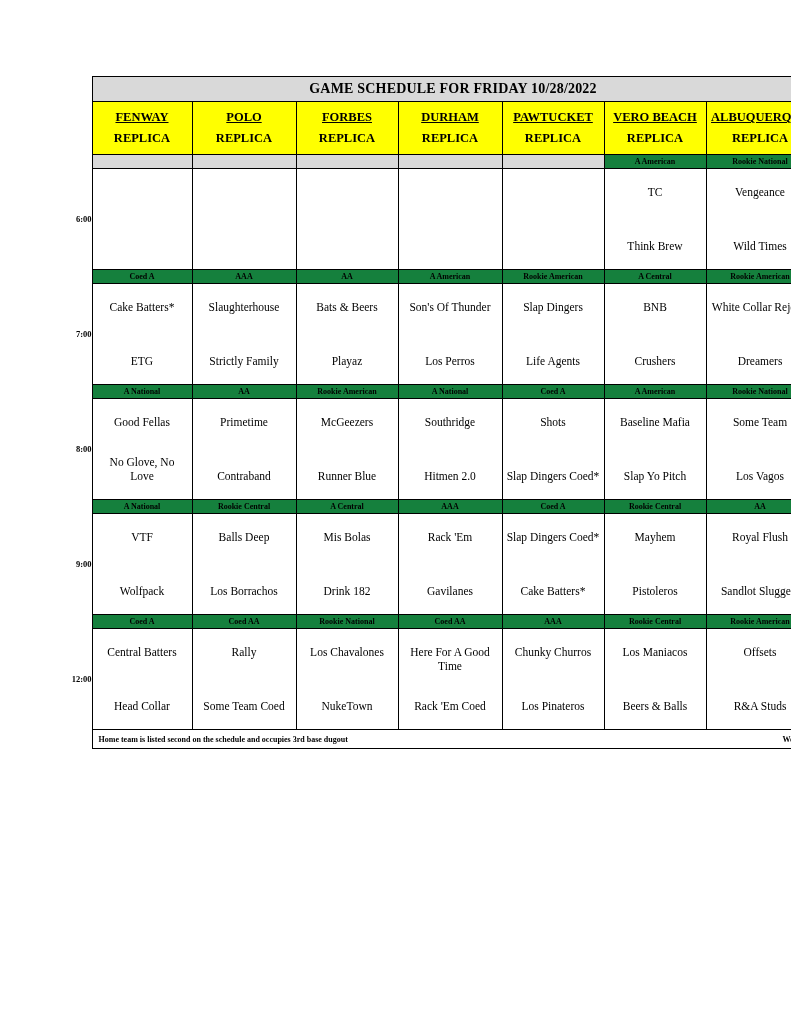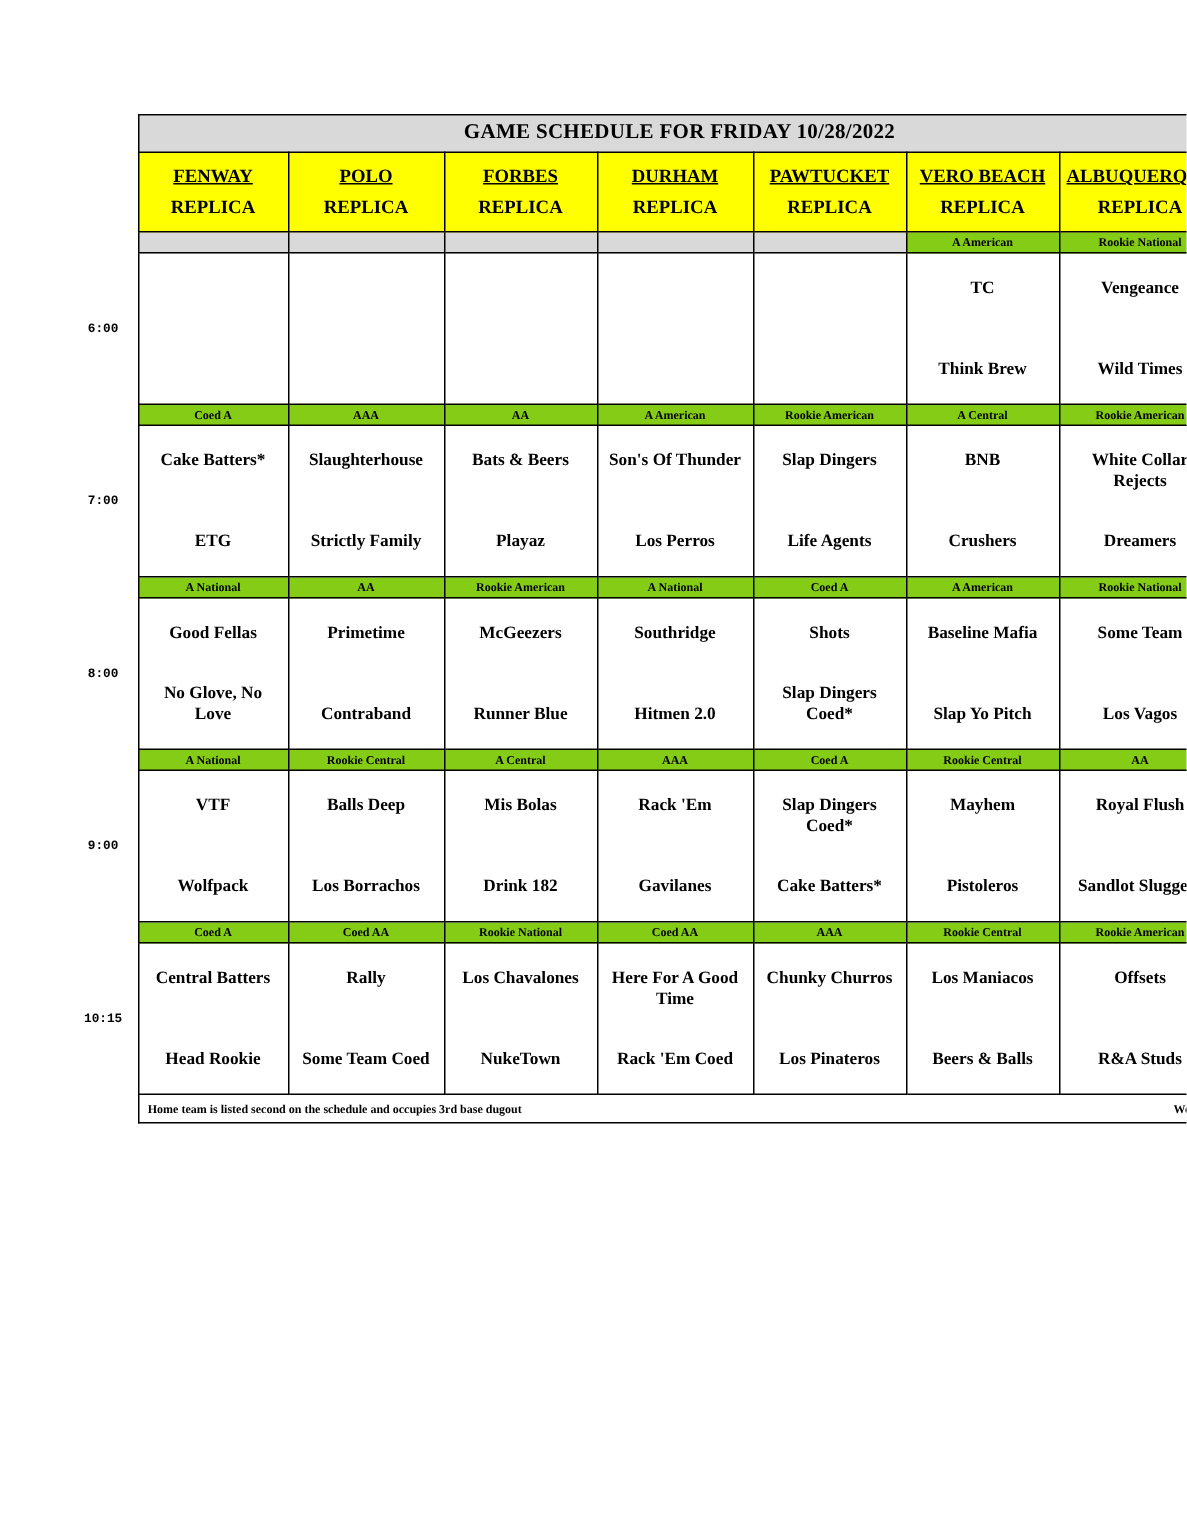--- a/index.html
+++ b/index.html
@@ -73,7 +73,7 @@
   }
   
   .div-cell {
-    background: #84cc16;
+    background: #15803d;
     font-size: 8px;
     font-weight: bold;
     height: 13px;

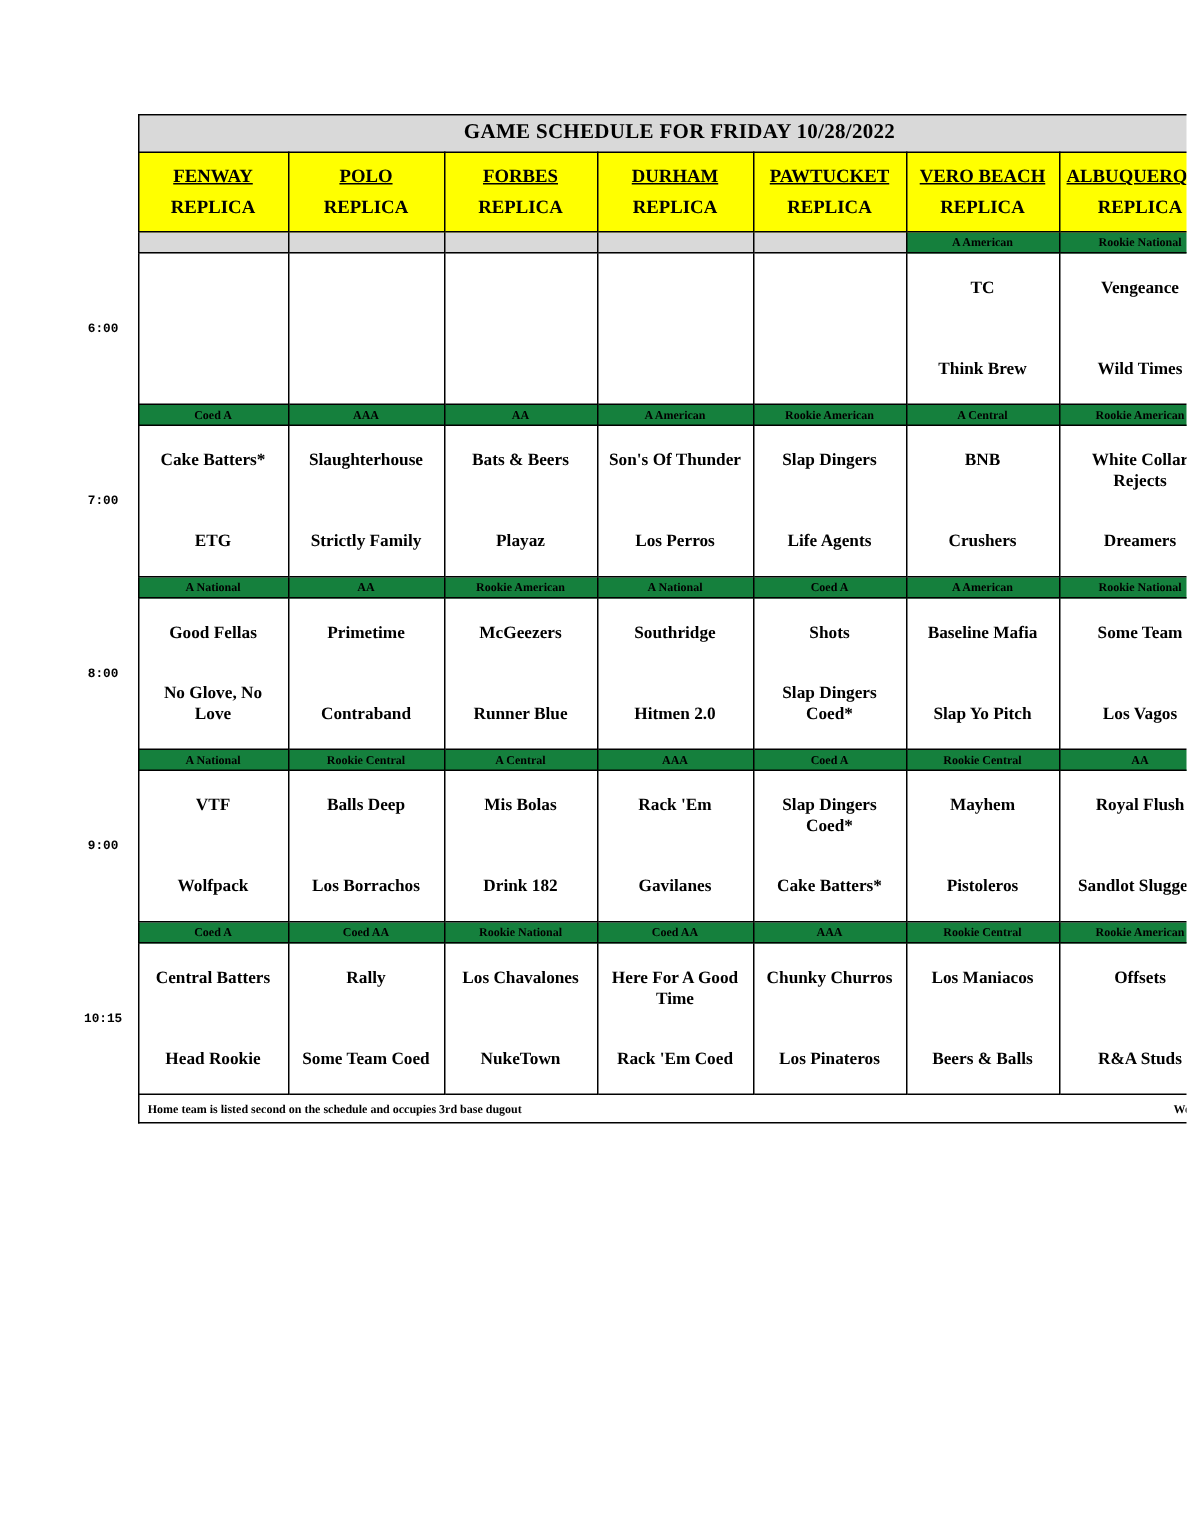--- a/index.html
+++ b/index.html
@@ -84,7 +84,7 @@
   .game-cell {
     height: 100px;
     font-size: 11.5px;
-    font-weight: bold;
+    font-weight: normal;
     position: relative;
   }
   .game-inner {

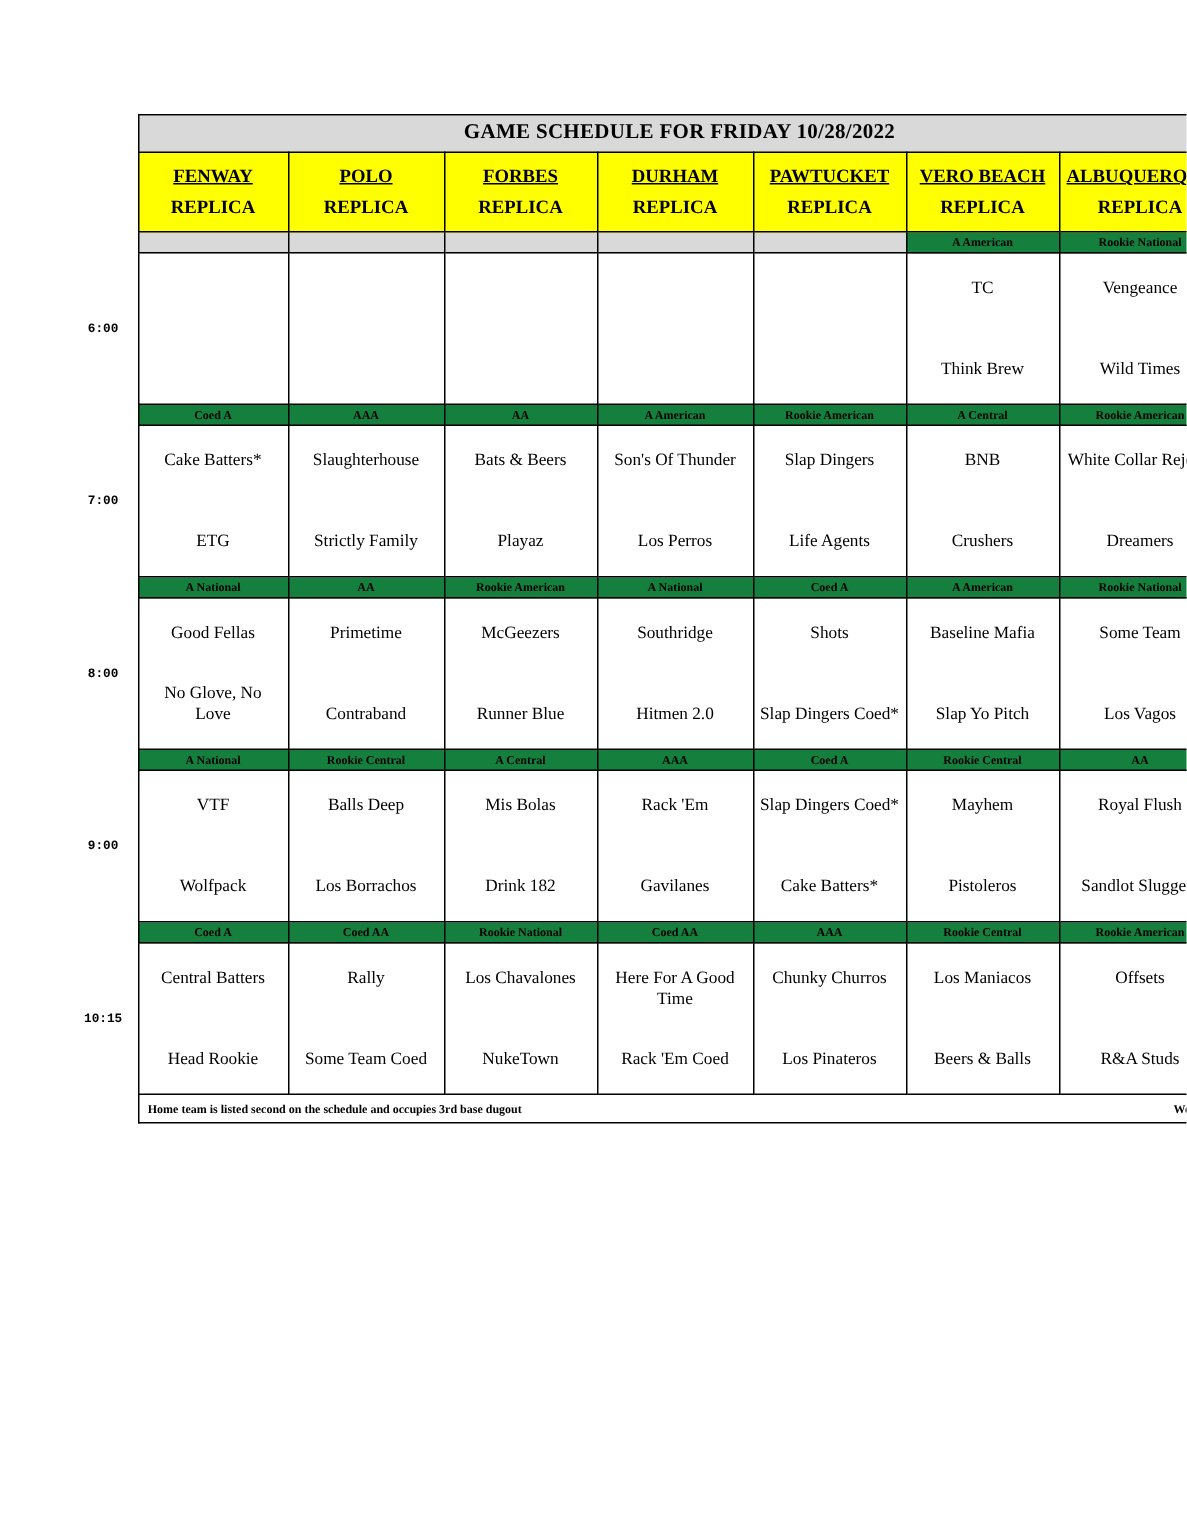--- a/index.html
+++ b/index.html
@@ -67,9 +67,8 @@
   .time-label {
     font-size: 8.5px;
     font-weight: bold;
-    text-align: center;
+    text-align: right;
     color: #000;
-    font-family: Liberation Mono, monospace;
   }
   
   .div-cell {

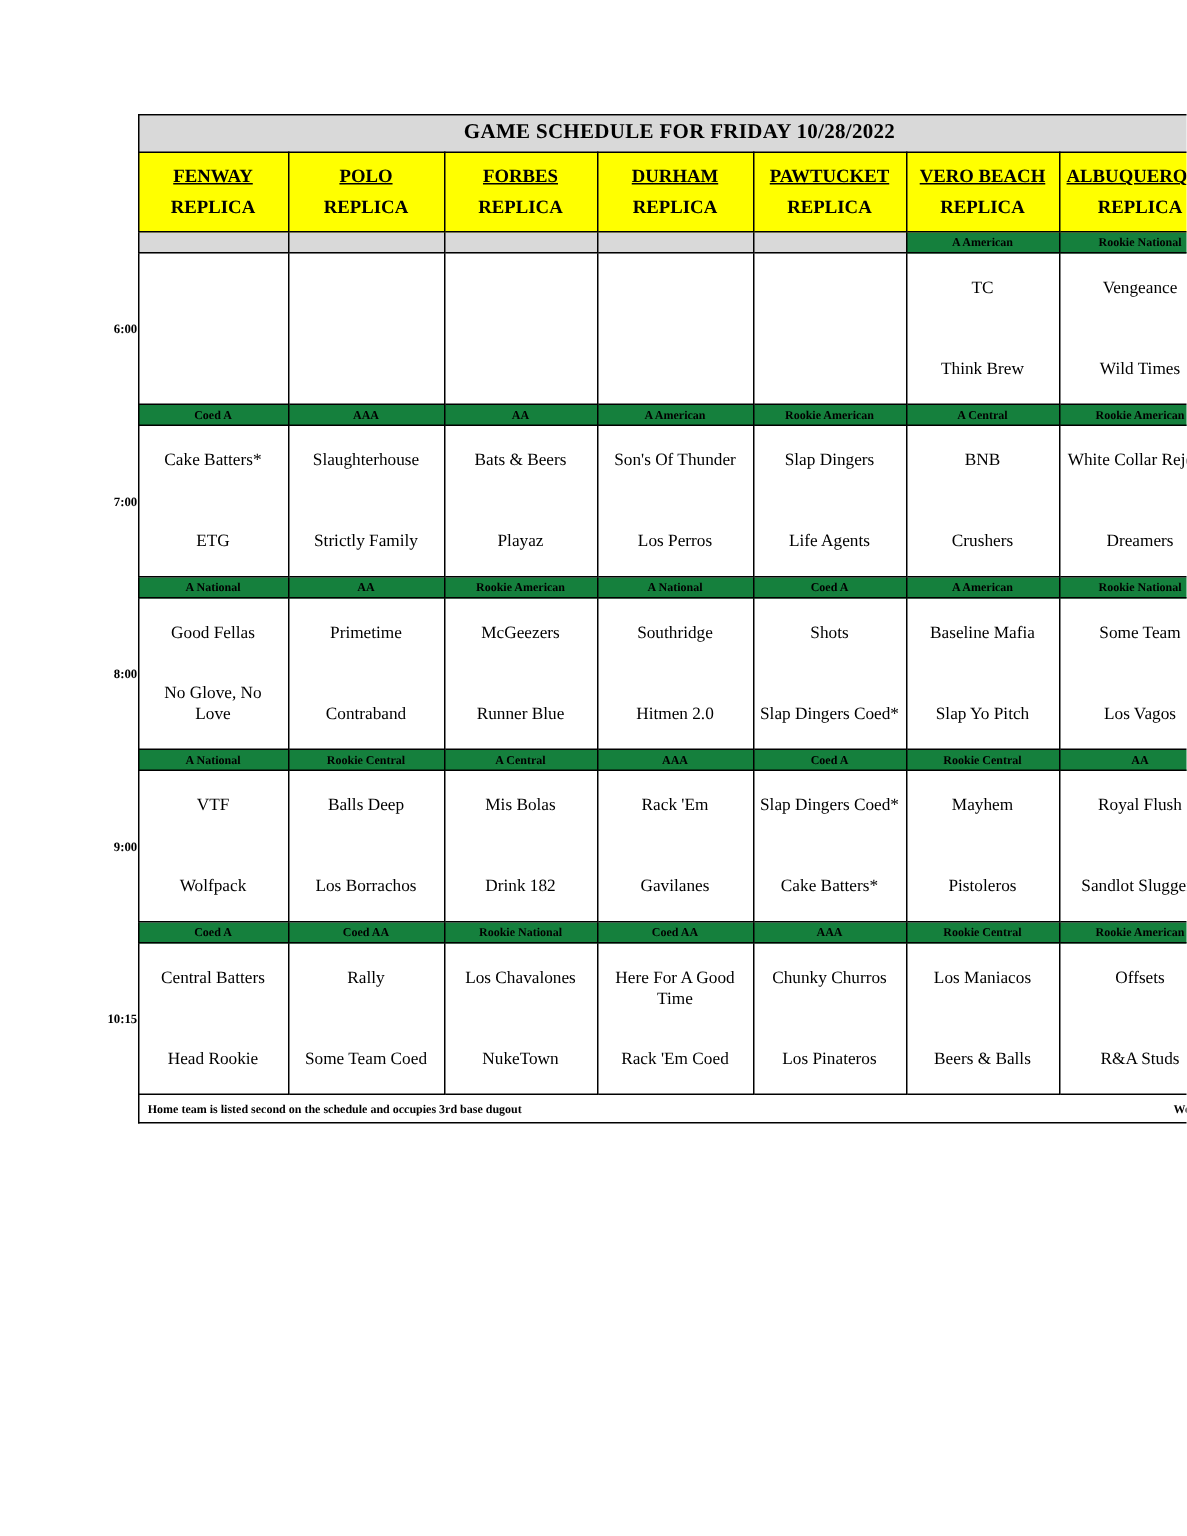--- a/index.html
+++ b/index.html
@@ -409,7 +409,7 @@
           </tr>
           <tr>
             <td class="time-col">
-              <div class="time-label">10:15</div>
+              <div class="time-label">12:00</div>
             </td>
             <td class="game-cell">
               <div class="game-inner">

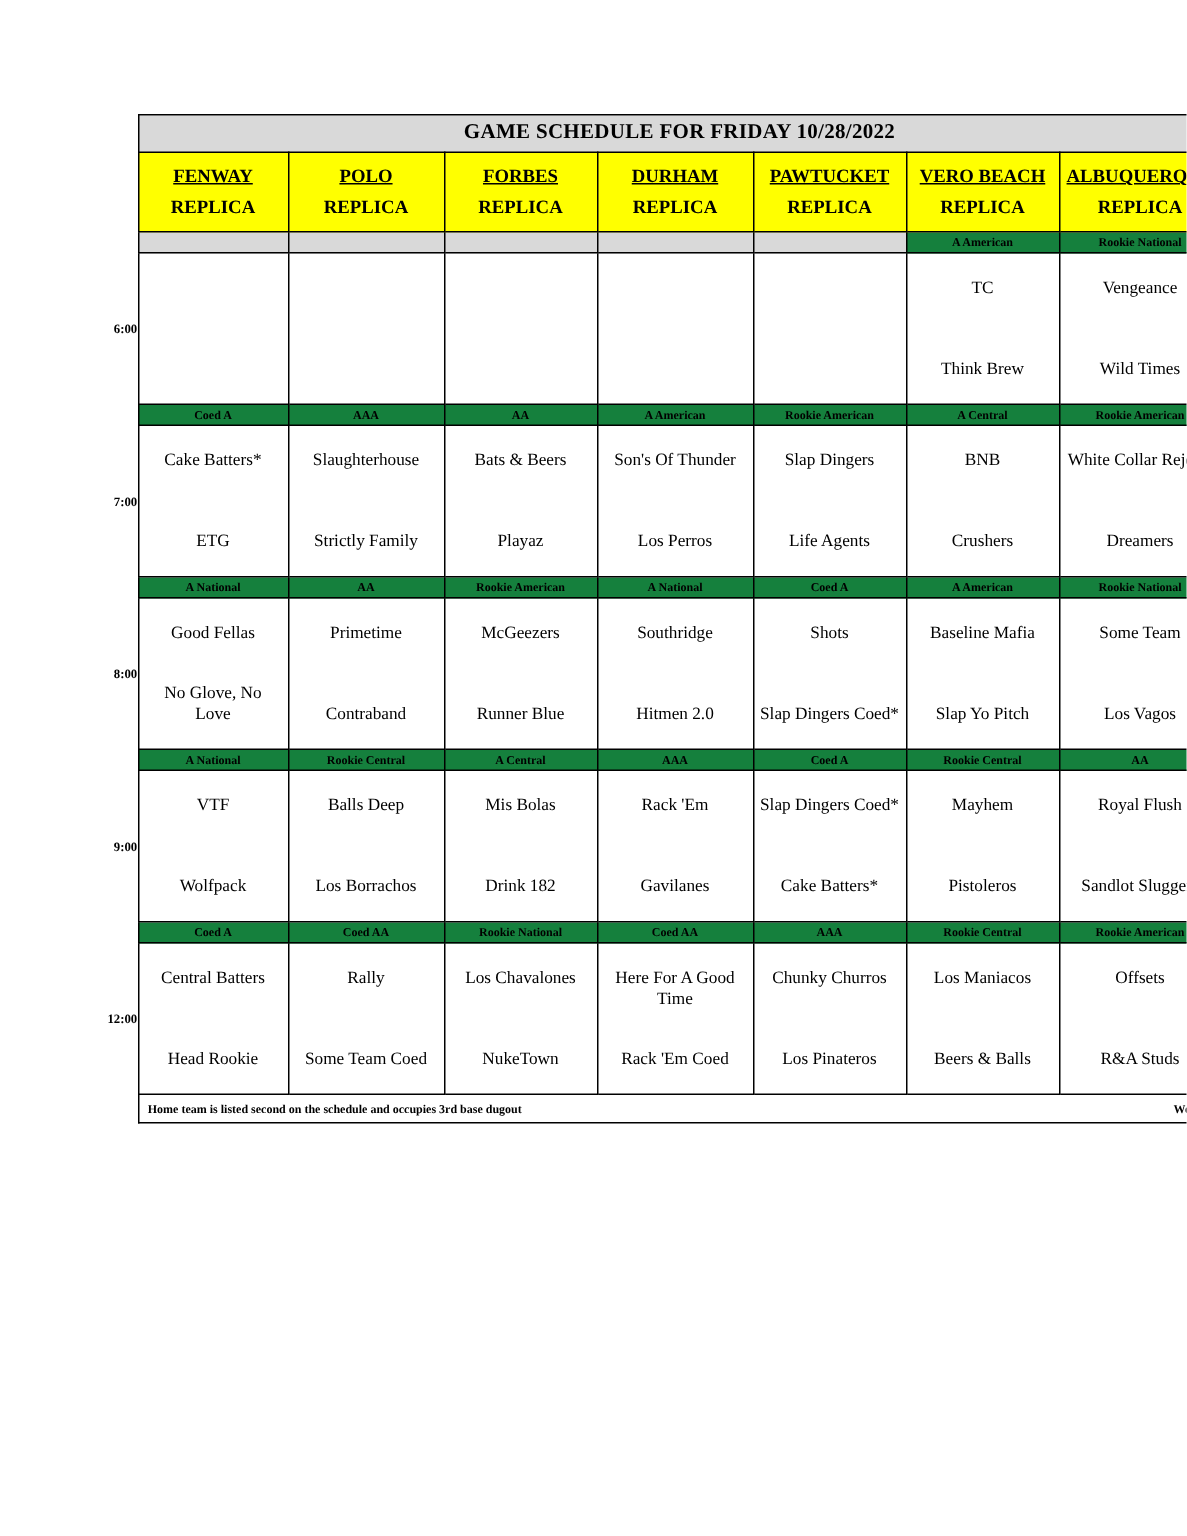--- a/index.html
+++ b/index.html
@@ -414,7 +414,7 @@
             <td class="game-cell">
               <div class="game-inner">
                 <div class="team away">Central Batters</div>
-                <div class="team home">Head Rookie</div>
+                <div class="team home">Head Collar</div>
               </div>
             </td>
             <td class="game-cell">

